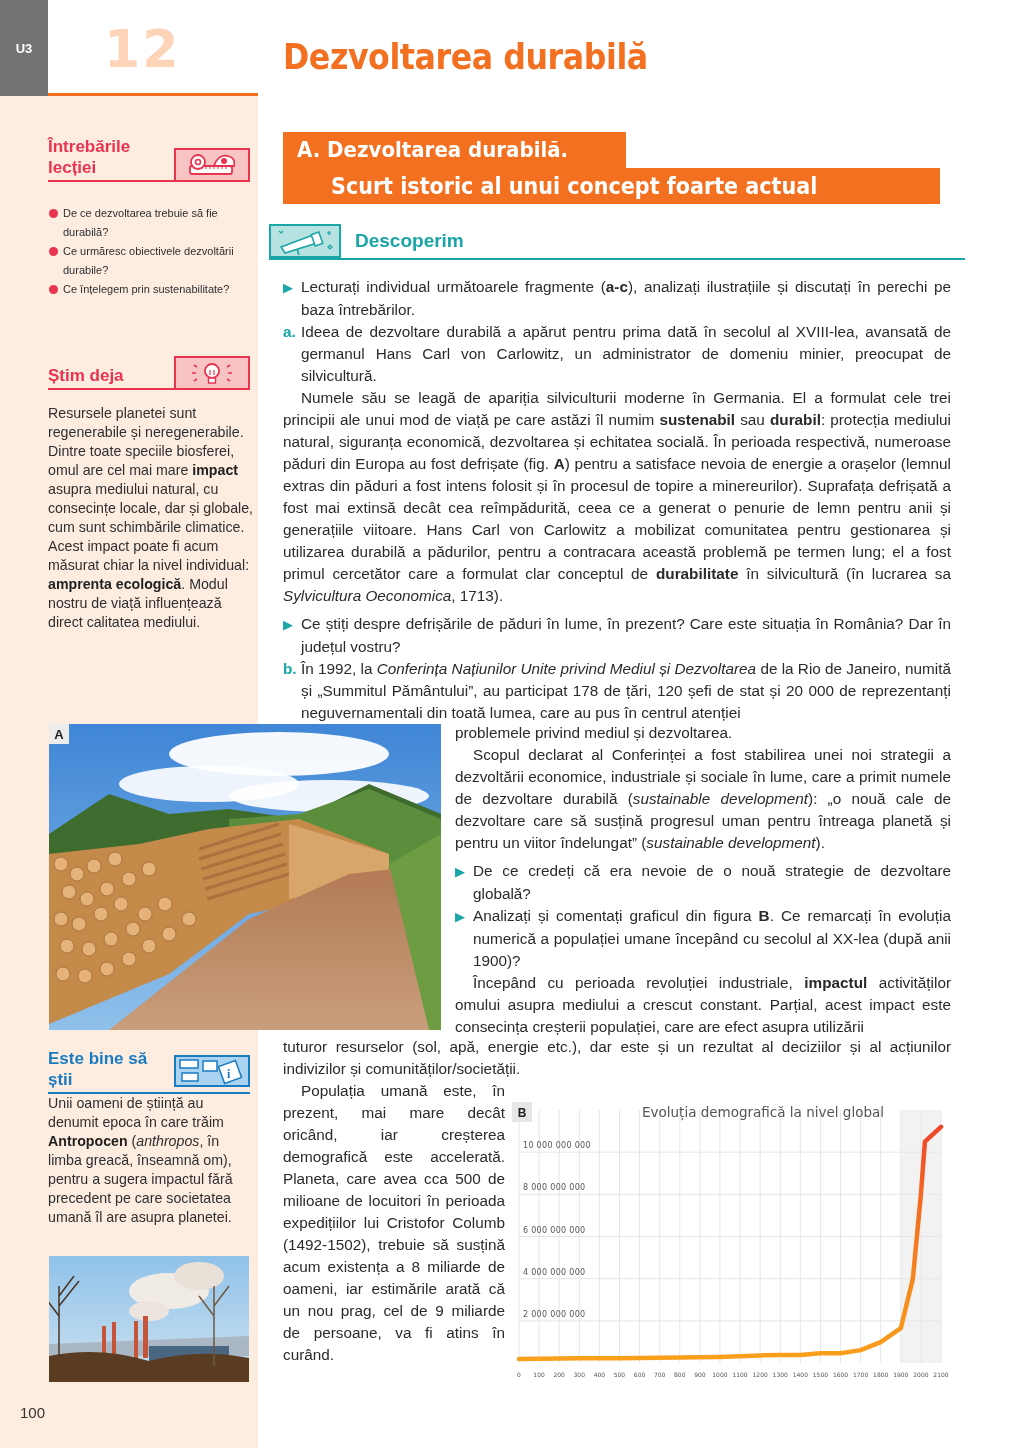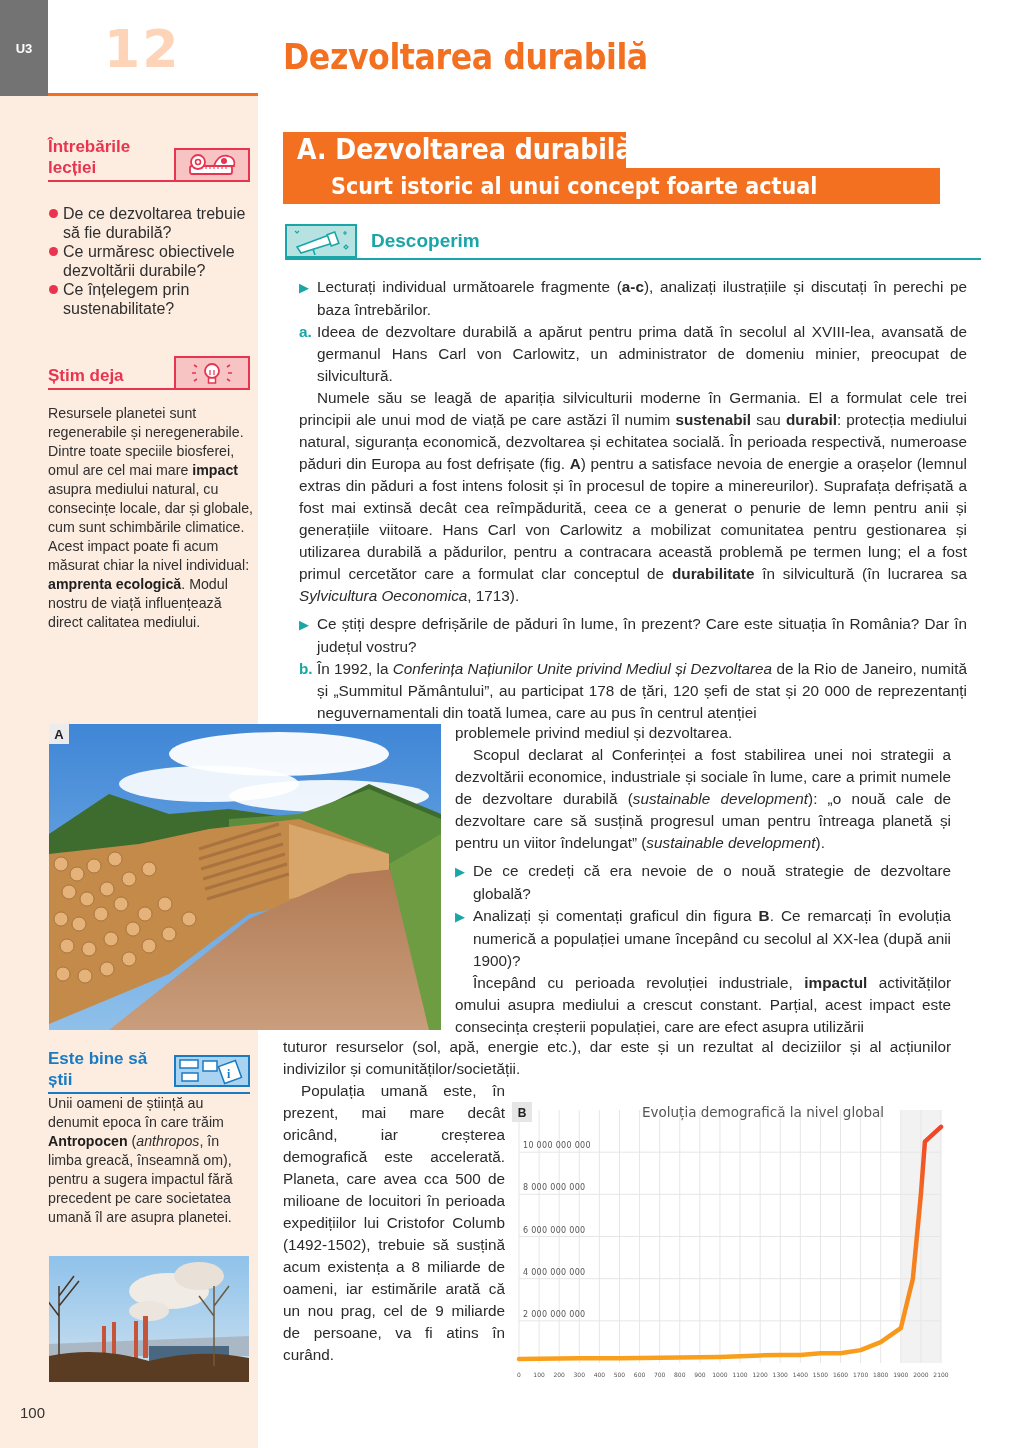--- a/index.html
+++ b/index.html
@@ -26,7 +26,7 @@
   .blue-head .side-icon-box { border-color: #1a7bc1; background: #a9d3f0; }
 
   
-  .sec-title-1 { position: absolute; left: 283px; top: 132px; height: 36px; width: 343px; background: #f37021; color: #fff; font-weight: bold; font-size: 28px; padding-left: 14px; line-height: 36px; font-family: "DejaVu Sans", sans-serif; }
+  .sec-title-1 { position: absolute; left: 283px; top: 132px; height: 36px; width: 343px; background: #f37021; color: #fff; font-weight: bold; font-size: 22px; padding-left: 14px; line-height: 36px; font-family: "DejaVu Sans", sans-serif; }
   .sec-title-2 { position: absolute; left: 283px; top: 168px; height: 36px; width: 657px; background: #f37021; color: #fff; font-weight: bold; font-size: 23px; padding-left: 48px; line-height: 36px; font-family: "DejaVu Sans", sans-serif; }
   .sec-title-1 span, .sec-title-2 span { display: inline-block; transform: scaleX(0.9); transform-origin: left; white-space: nowrap; }
 

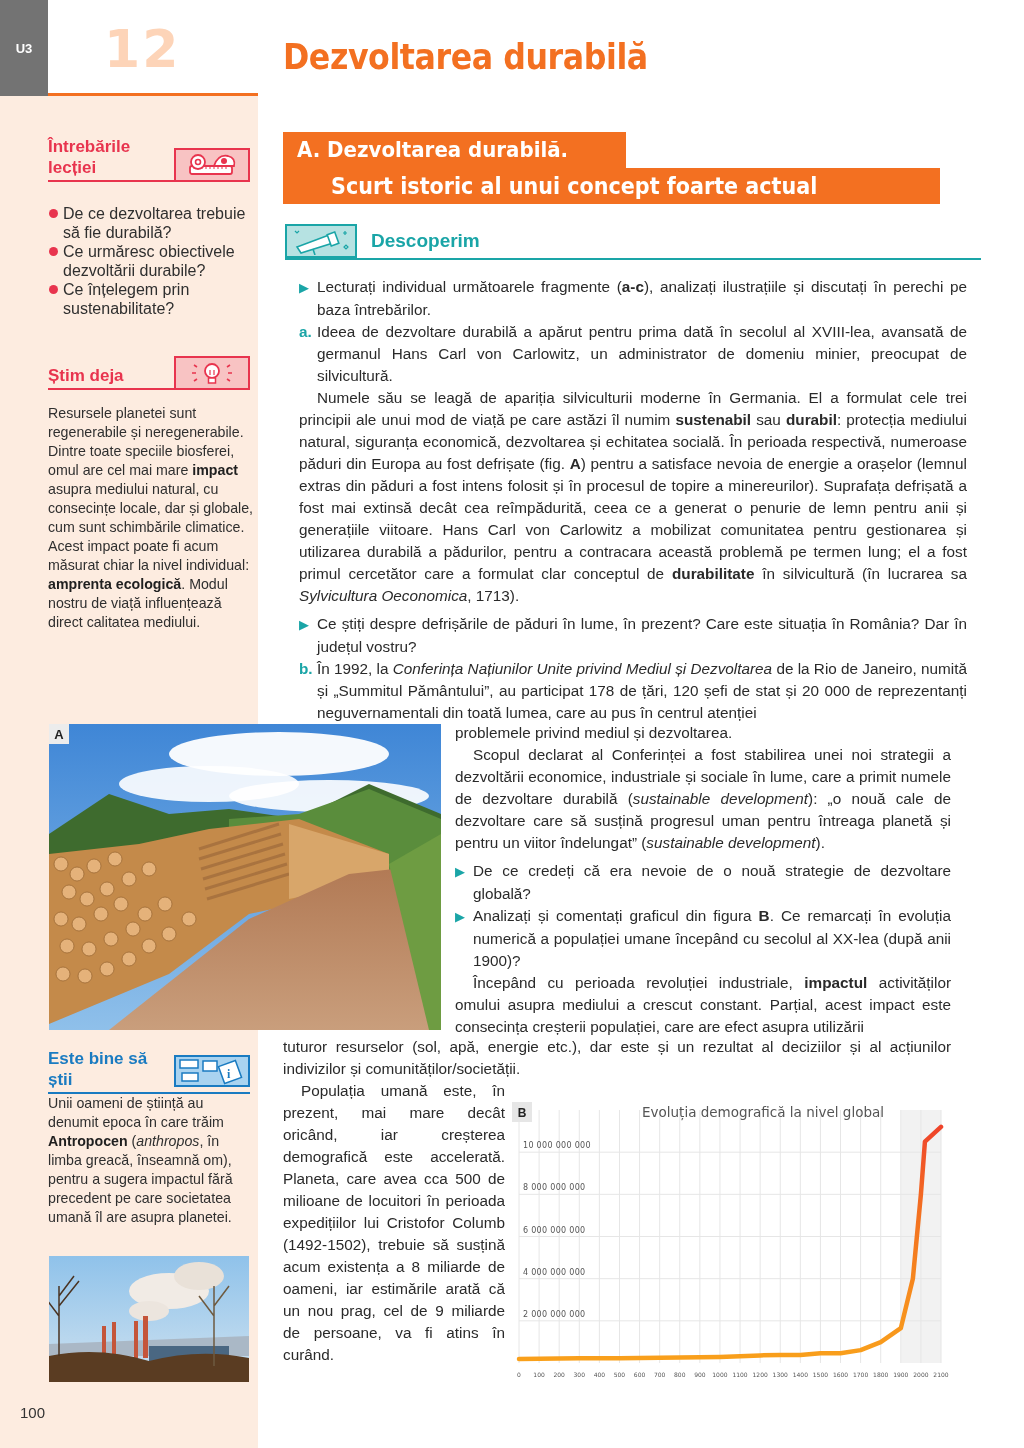--- a/index.html
+++ b/index.html
@@ -16,7 +16,7 @@
   .side-box-head { position: absolute; left: 48px; display: flex; align-items: flex-end; width: 202px; border-bottom: 2px solid #e8344e; }
   .side-box-head .label { flex: 1; font-weight: bold; font-size: 17px; color: #e8344e; line-height: 21px; padding-bottom: 2px; }
   .side-icon-box { width: 76px; height: 34px; border: 2px solid #e8344e; background: #f8c3c3; display: flex; align-items: center; justify-content: center; margin-bottom: -2px; }
-  .side-list { position: absolute; left: 48px; width: 205px; list-style: none; font-size: 16px; line-height: 19px; color: #2f2f2f; }
+  .side-list { position: absolute; left: 48px; width: 205px; list-style: none; font-size: 11px; line-height: 19px; color: #2f2f2f; }
   .side-list li { position: relative; padding-left: 15px; }
   .side-list li::before { content: ""; position: absolute; left: 1px; top: 5px; width: 9px; height: 9px; border-radius: 50%; background: #e8344e; }
   .side-text { position: absolute; left: 48px; width: 206px; font-size: 14.2px; line-height: 19px; color: #2f2f2f; }

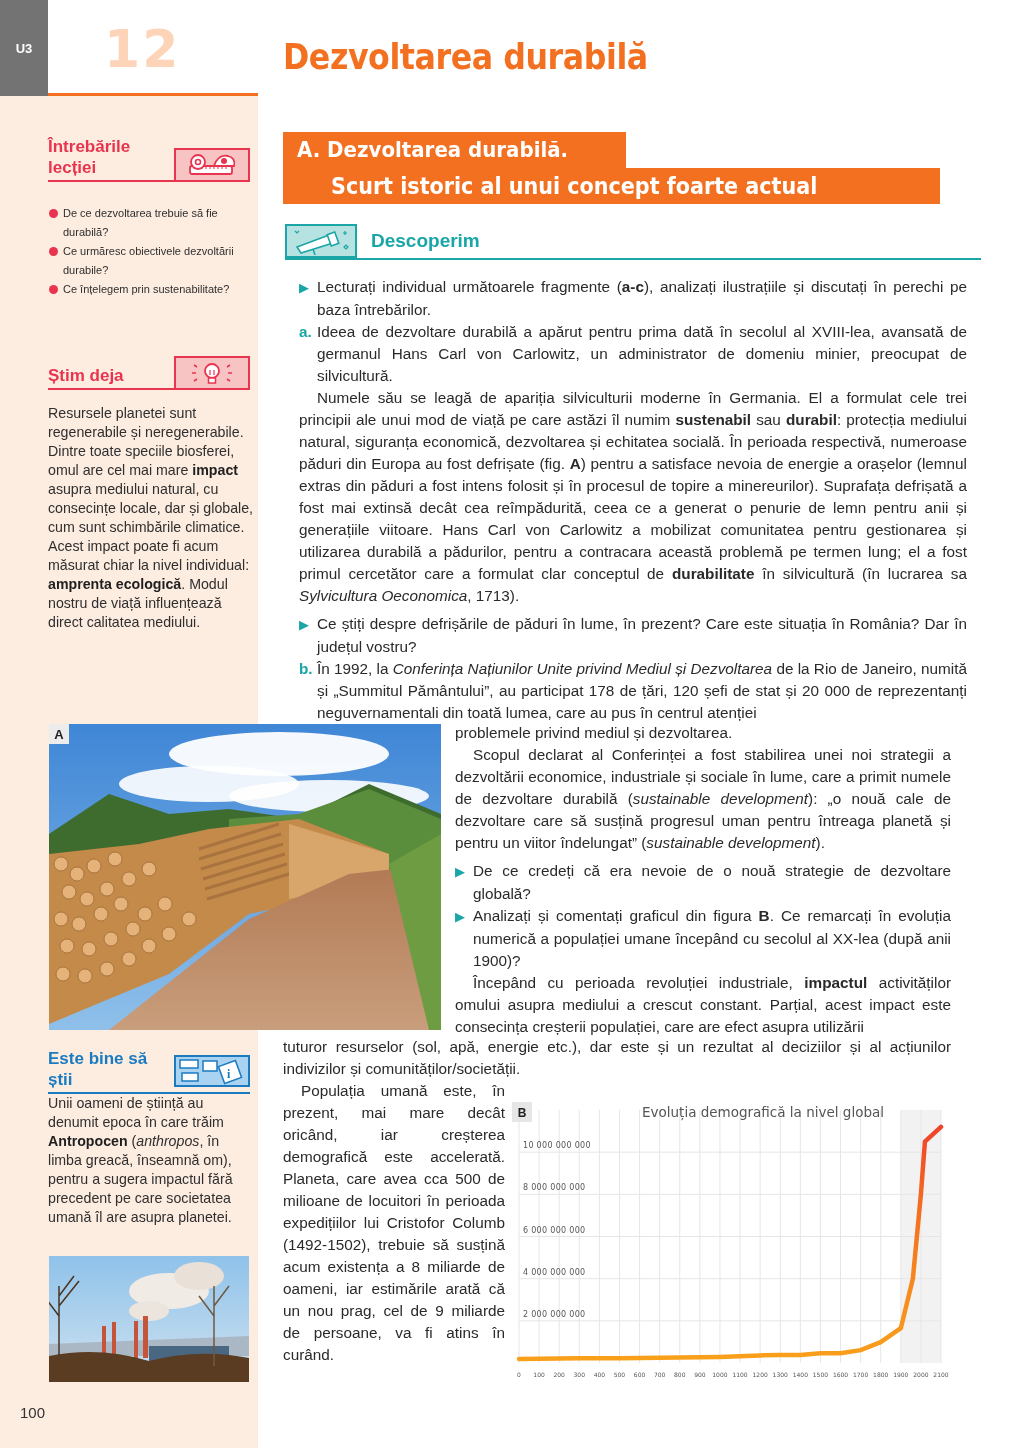--- a/index.html
+++ b/index.html
@@ -30,7 +30,7 @@
   .sec-title-2 { position: absolute; left: 283px; top: 168px; height: 36px; width: 657px; background: #f37021; color: #fff; font-weight: bold; font-size: 23px; padding-left: 48px; line-height: 36px; font-family: "DejaVu Sans", sans-serif; }
   .sec-title-1 span, .sec-title-2 span { display: inline-block; transform: scaleX(0.9); transform-origin: left; white-space: nowrap; }
 
-  .descoperim { position: absolute; left: 285px; top: 224px; width: 696px; height: 36px; border-bottom: 2px solid #1aa5a7; display: flex; align-items: center; }
+  .descoperim { position: absolute; left: 269px; top: 224px; width: 696px; height: 36px; border-bottom: 2px solid #1aa5a7; display: flex; align-items: center; }
   .desc-icon { width: 72px; height: 34px; border: 2px solid #1aa5a7; background: #b6e2e2; display: flex; align-items: center; justify-content: center; }
   .desc-label { margin-left: 14px; color: #1aa5a7; font-weight: bold; font-size: 19px; }
 

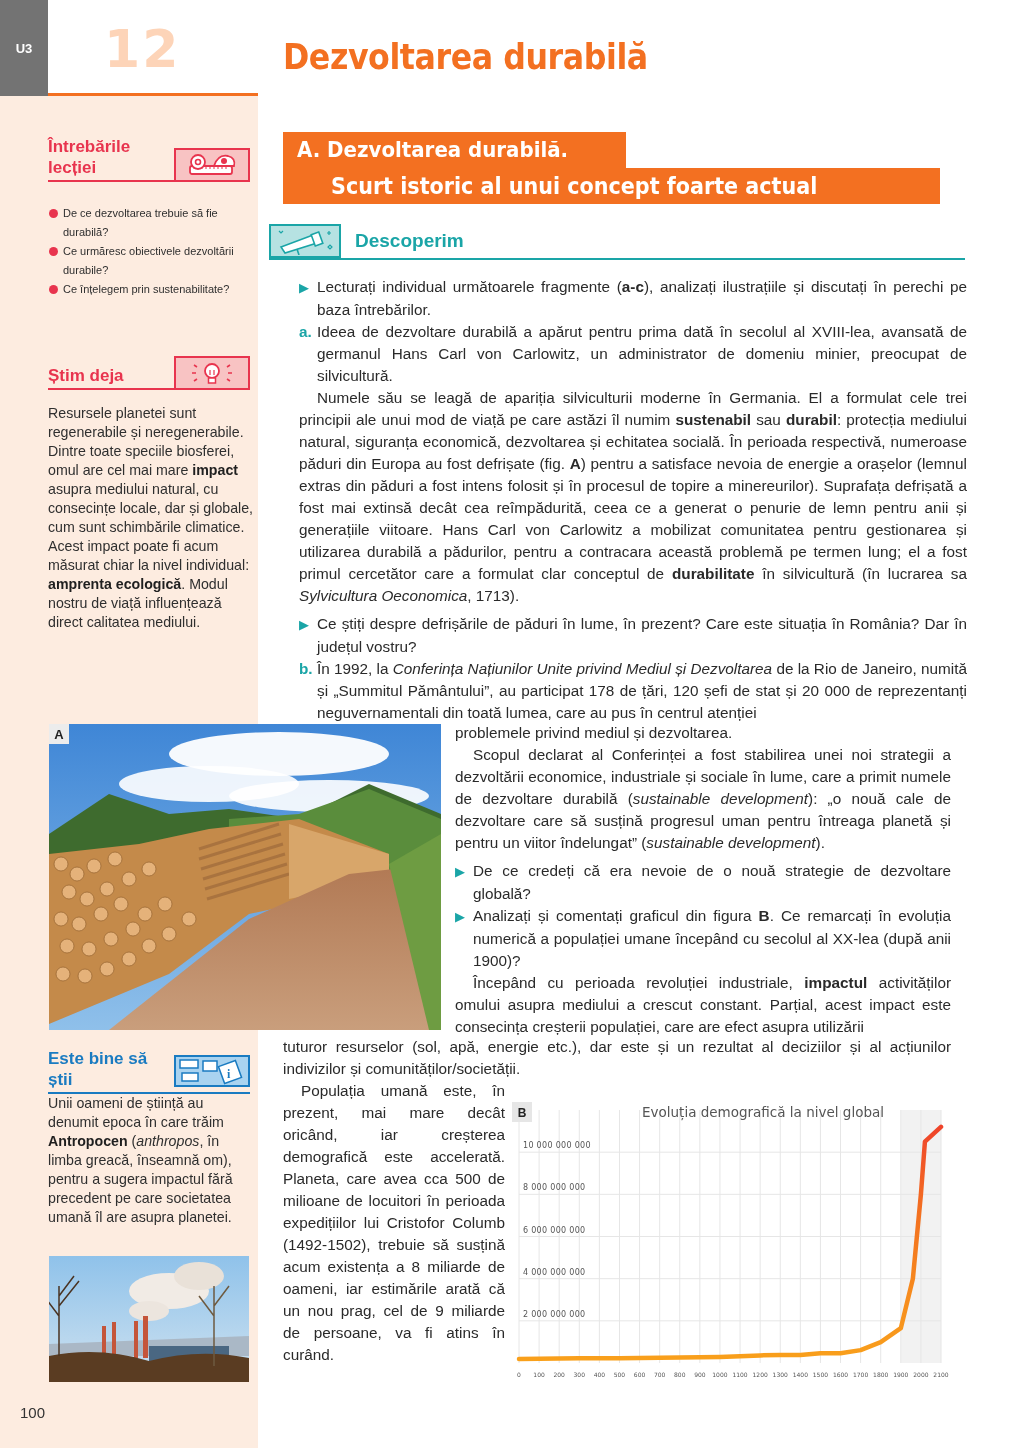--- a/index.html
+++ b/index.html
@@ -218,7 +218,7 @@
   <div class="desc-label">Descoperim</div>
 </div>
 
-<div class="main-text" style="left:299px; top:276px; width:668px;">
+<div class="main-text" style="left:283px; top:276px; width:668px;">
   <p class="hang"><span class="tri">▶</span><span>Lecturați individual următoarele fragmente (</span><b>a-c</b><span>), analizați ilustrațiile și discutați în perechi pe baza întrebărilor.</span></p>
   <p class="hang"><span class="letter">a.</span><span>Ideea de dezvoltare durabilă a apărut pentru prima dată în secolul al XVIII-lea, avansată de germanul Hans Carl von Carlowitz, un administrator de domeniu minier, preocupat de silvicultură.</span></p>
   <p class="ind"><span>Numele său se leagă de apariția silviculturii moderne în Germania. El a formulat cele trei principii ale unui mod de viață pe care astăzi îl numim </span><b>sustenabil</b><span> sau </span><b>durabil</b><span>: protecția mediului natural, siguranța economică, dezvoltarea și echitatea socială. În perioada respectivă, numeroase păduri din Europa au fost defrișate (fig. </span><b>A</b><span>) pentru a satisface nevoia de energie a orașelor (lemnul extras din păduri a fost intens folosit și în procesul de topire a minereurilor). Suprafața defrișată a fost mai extinsă decât cea reîmpădurită, ceea ce a generat o penurie de lemn pentru anii și generațiile viitoare. Hans Carl von Carlowitz a mobilizat comunitatea pentru gestionarea și utilizarea durabilă a pădurilor, pentru a contracara această problemă pe termen lung; el a fost primul cercetător care a formulat clar conceptul de </span><b>durabilitate</b><span> în silvicultură (în lucrarea sa </span><i>Sylvicultura Oeconomica</i><span>, 1713).</span></p>

